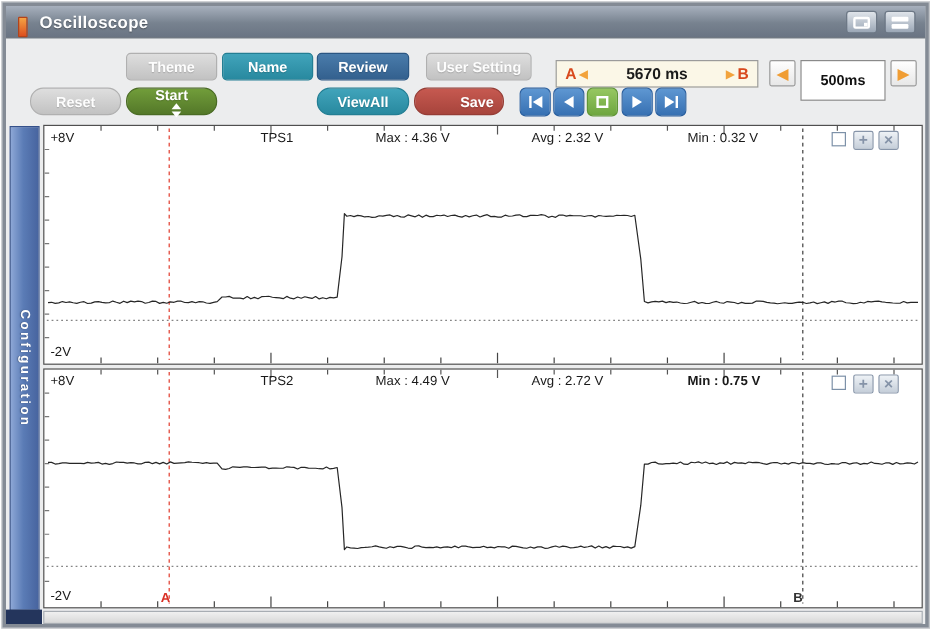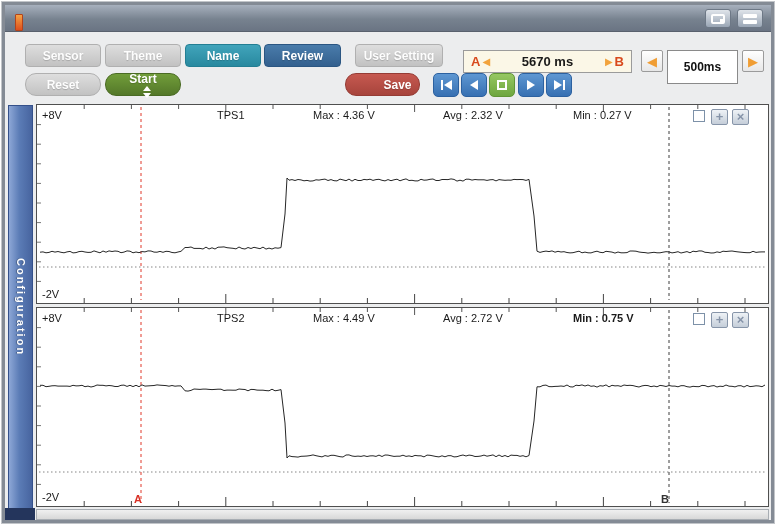--- a/index.html
+++ b/index.html
@@ -69,6 +69,7 @@
 
   <div class="titlebar">
     <div class="app-icon"></div>
+    <div class="title-text">Oscilloscope</div>
   </div>
   <div class="ticon ticon1">
     <div class="win-shape">

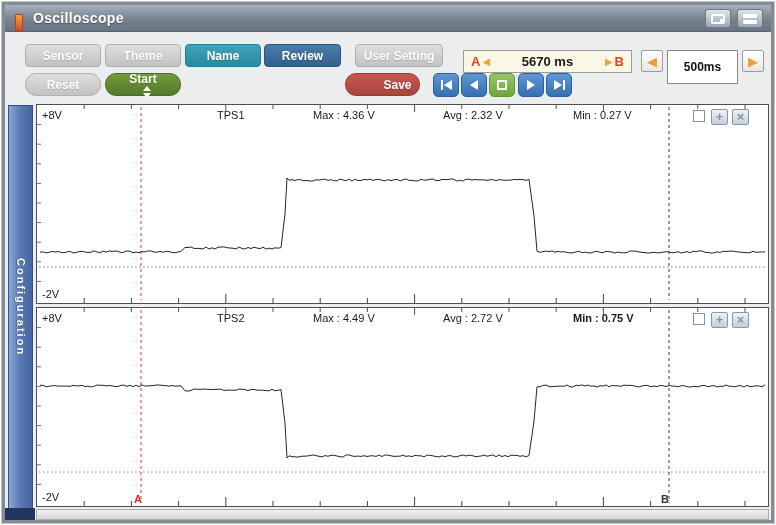--- a/index.html
+++ b/index.html
@@ -83,7 +83,6 @@
       </div>
   </div>
 
-  <div class="btn gray row1" style="left:25px;width:76px;">Sensor</div>
   <div class="btn teal row1" style="left:185px;width:76px;">Name</div>
   <div class="btn gray row1" style="left:105px;width:76px;">Theme</div>
   <div class="btn blue row1" style="left:264px;width:77px;">Review</div>

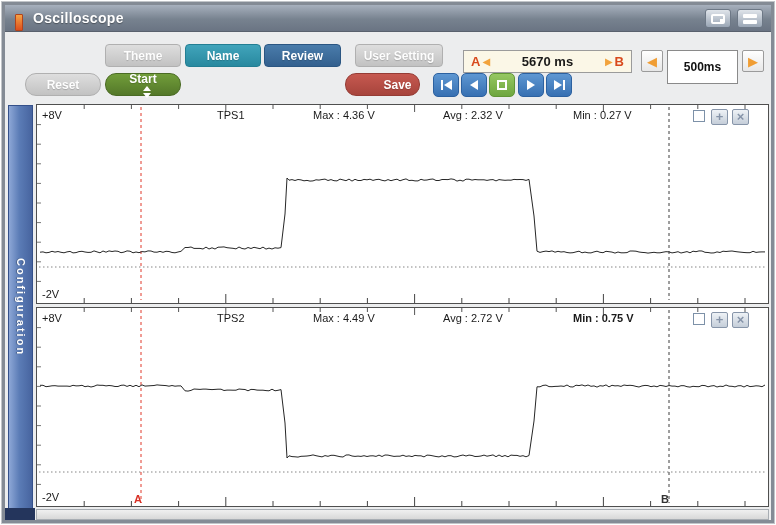--- a/index.html
+++ b/index.html
@@ -116,6 +116,7 @@
         <span class="down"></span>
       </span>
   </div>
+  <div class="btn teal row2" style="left:264px;width:77px;">ViewAll</div>
   <div class="btn red row2" style="left:345px;width:75px;padding-left:30px;">Save</div>
 
   <div class="pb" style="left:433px;">

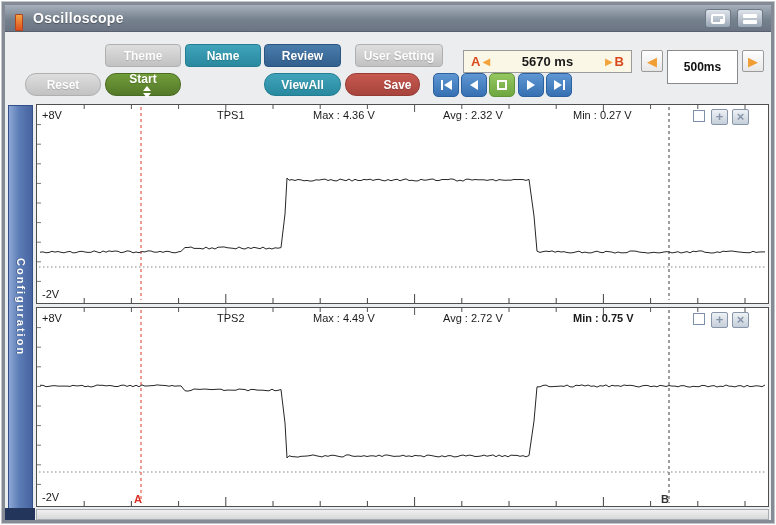--- a/index.html
+++ b/index.html
@@ -192,7 +192,7 @@
     <span class="plabel ph" style="left:180px;">TPS1</span>
     <span class="plabel ph" style="left:276px;">Max : 4.36 V</span>
     <span class="plabel ph" style="left:406px;">Avg : 2.32 V</span>
-    <span class="plabel ph" style="left:536px;">Min : 0.27 V</span>
+    <span class="plabel ph" style="left:536px;">Min : 0.32 V</span>
     <div class="cb"></div>
     <div class="sq-btn plus-btn">+</div>
     <div class="sq-btn close-btn">×</div>

